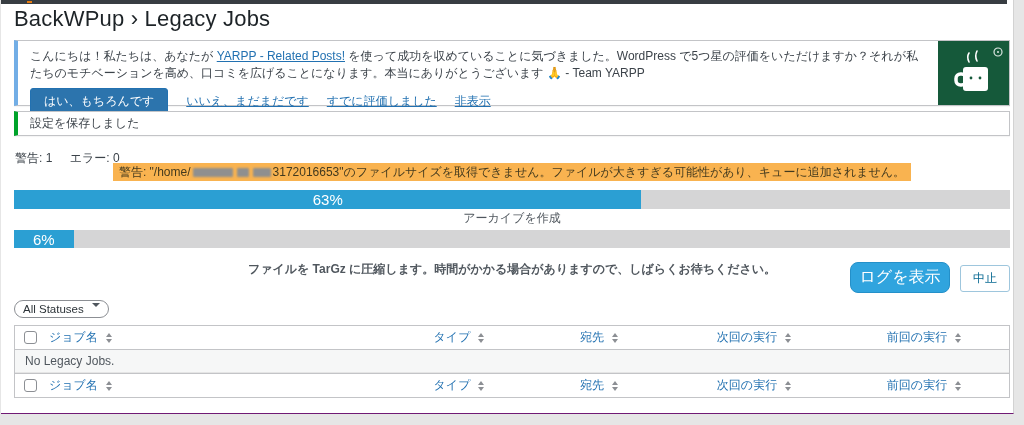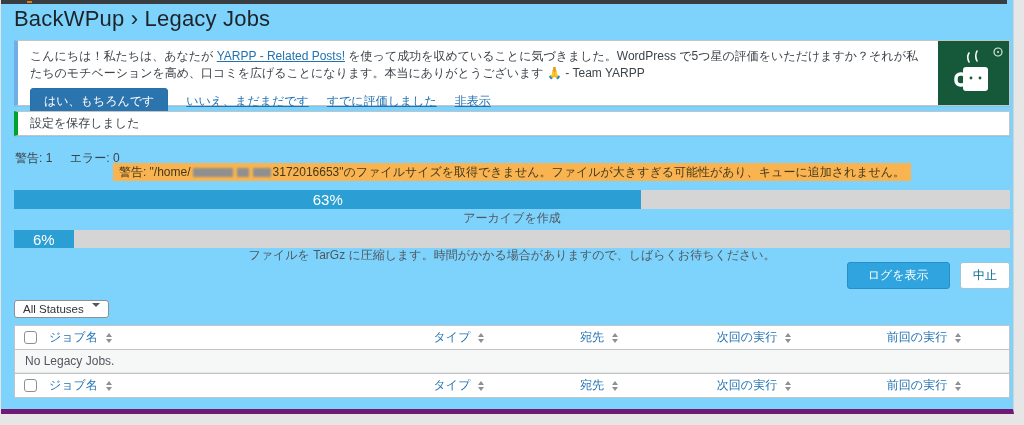--- a/index.html
+++ b/index.html
@@ -10,7 +10,7 @@
     font-family:"Liberation Sans","DejaVu Sans",sans-serif;
   }
   .screen { position:absolute; left:1px; top:0; width:1013px; height:414px;
-    background:#7dd3fc; border-right:1px solid #d2d2d2; border-bottom:5px solid #701a75; }
+    background:#ffffff; border-right:1px solid #d2d2d2; border-bottom:1px solid #701a75; }
 
   .topbar { position:absolute; top:0; left:0; width:1006px; height:4px; background:#383d42; }
   .notif-dot { position:absolute; top:1px; left:26px; width:5px; height:2px; background:#e87b0e; }

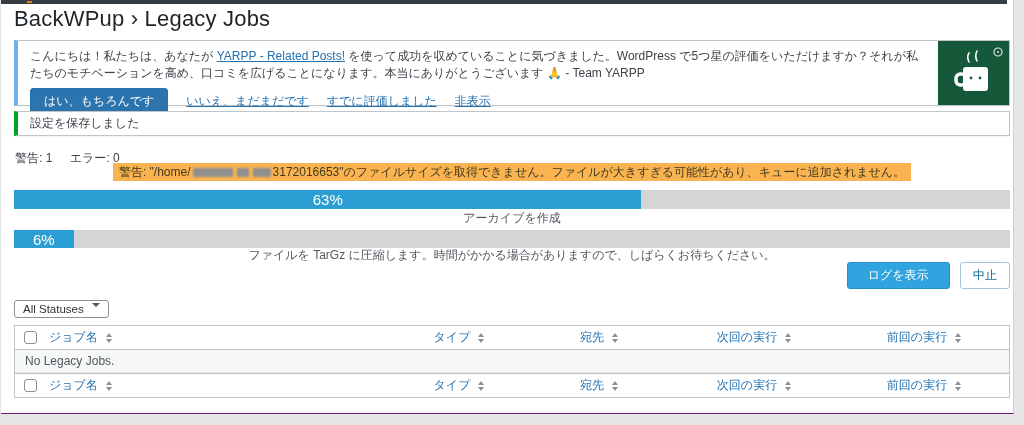--- a/index.html
+++ b/index.html
@@ -51,7 +51,7 @@
     justify-content:center; color:#fff; font-size:15px; }
   .plabel { position:absolute; left:13px; width:996px; text-align:center;
     font-size:12px; color:#50575e; }
-  .plabel-1 { top:210px; } .plabel-2 { top:247px; }
+  .plabel-1 { top:210px; } .plabel-2 { top:261px;font-weight:bold; }
 
   .action-row { position:absolute; left:13px; top:262px; width:996px; text-align:right; }
   .btn-log { background:#30a4de; border:1px solid #2490c9; color:#fff; font-size:12px;

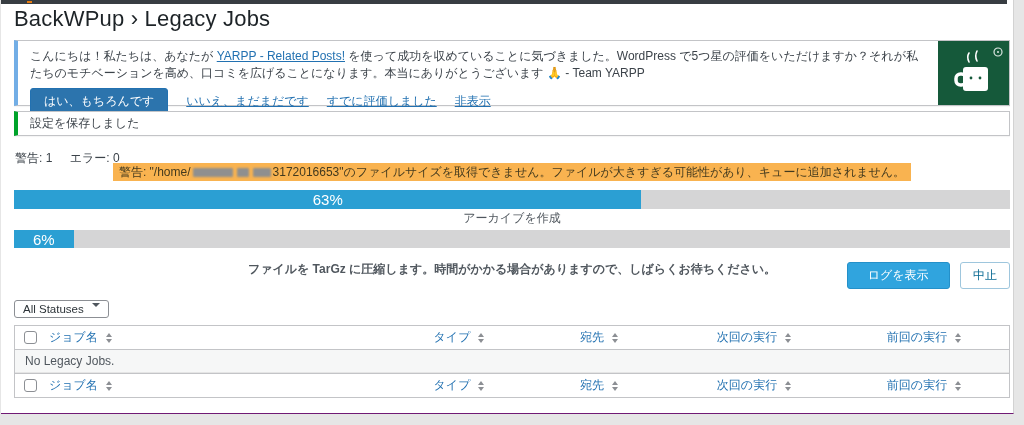--- a/index.html
+++ b/index.html
@@ -54,8 +54,8 @@
   .plabel-1 { top:210px; } .plabel-2 { top:261px;font-weight:bold; }
 
   .action-row { position:absolute; left:13px; top:262px; width:996px; text-align:right; }
-  .btn-log { background:#30a4de; border:1px solid #2490c9; color:#fff; font-size:12px;
-    padding:4px 20px; border-radius:3px; cursor:pointer; font-family:inherit; }
+  .btn-log { background:#30a4de; border:1px solid #2490c9; color:#fff; font-size:16px;
+    padding:4px 8px; border-radius:8px; cursor:pointer; font-family:inherit; }
   .btn-abort { background:#fff; border:1px solid #9ec6dd; color:#0a6a93; font-size:12px;
     padding:4px 12px; border-radius:3px; cursor:pointer; margin-left:6px; font-family:inherit; }
 

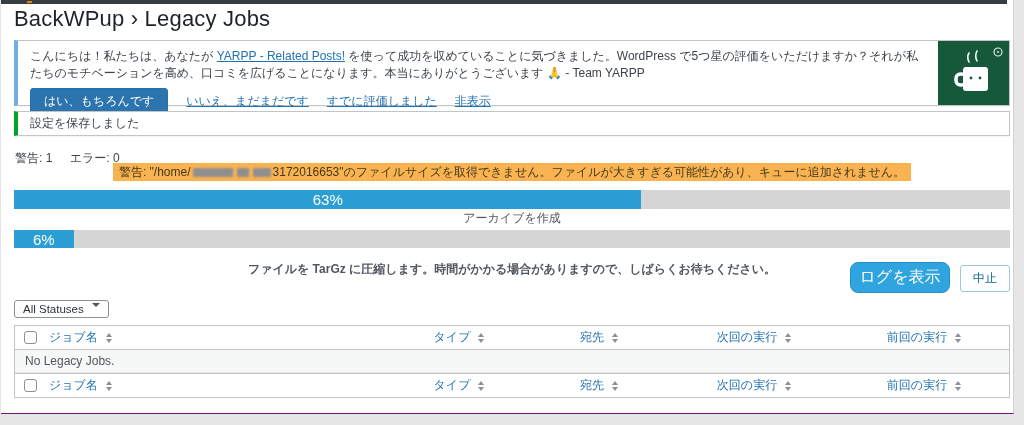--- a/index.html
+++ b/index.html
@@ -61,7 +61,7 @@
 
   .filter-row { position:absolute; left:13px; top:299px; }
   .select { display:inline-flex; align-items:flex-start; gap:8px; background:#fff;
-    border:1px solid #8c8f94; border-radius:3px; padding:2px 8px; font-size:11.5px;
+    border:1px solid #8c8f94; border-radius:9px; padding:2px 8px; font-size:11.5px;
     color:#2c3338; cursor:pointer; }
   .chev { width:0; height:0; border-left:4px solid transparent;
     border-right:4px solid transparent; border-top:4px solid #50575e; }

